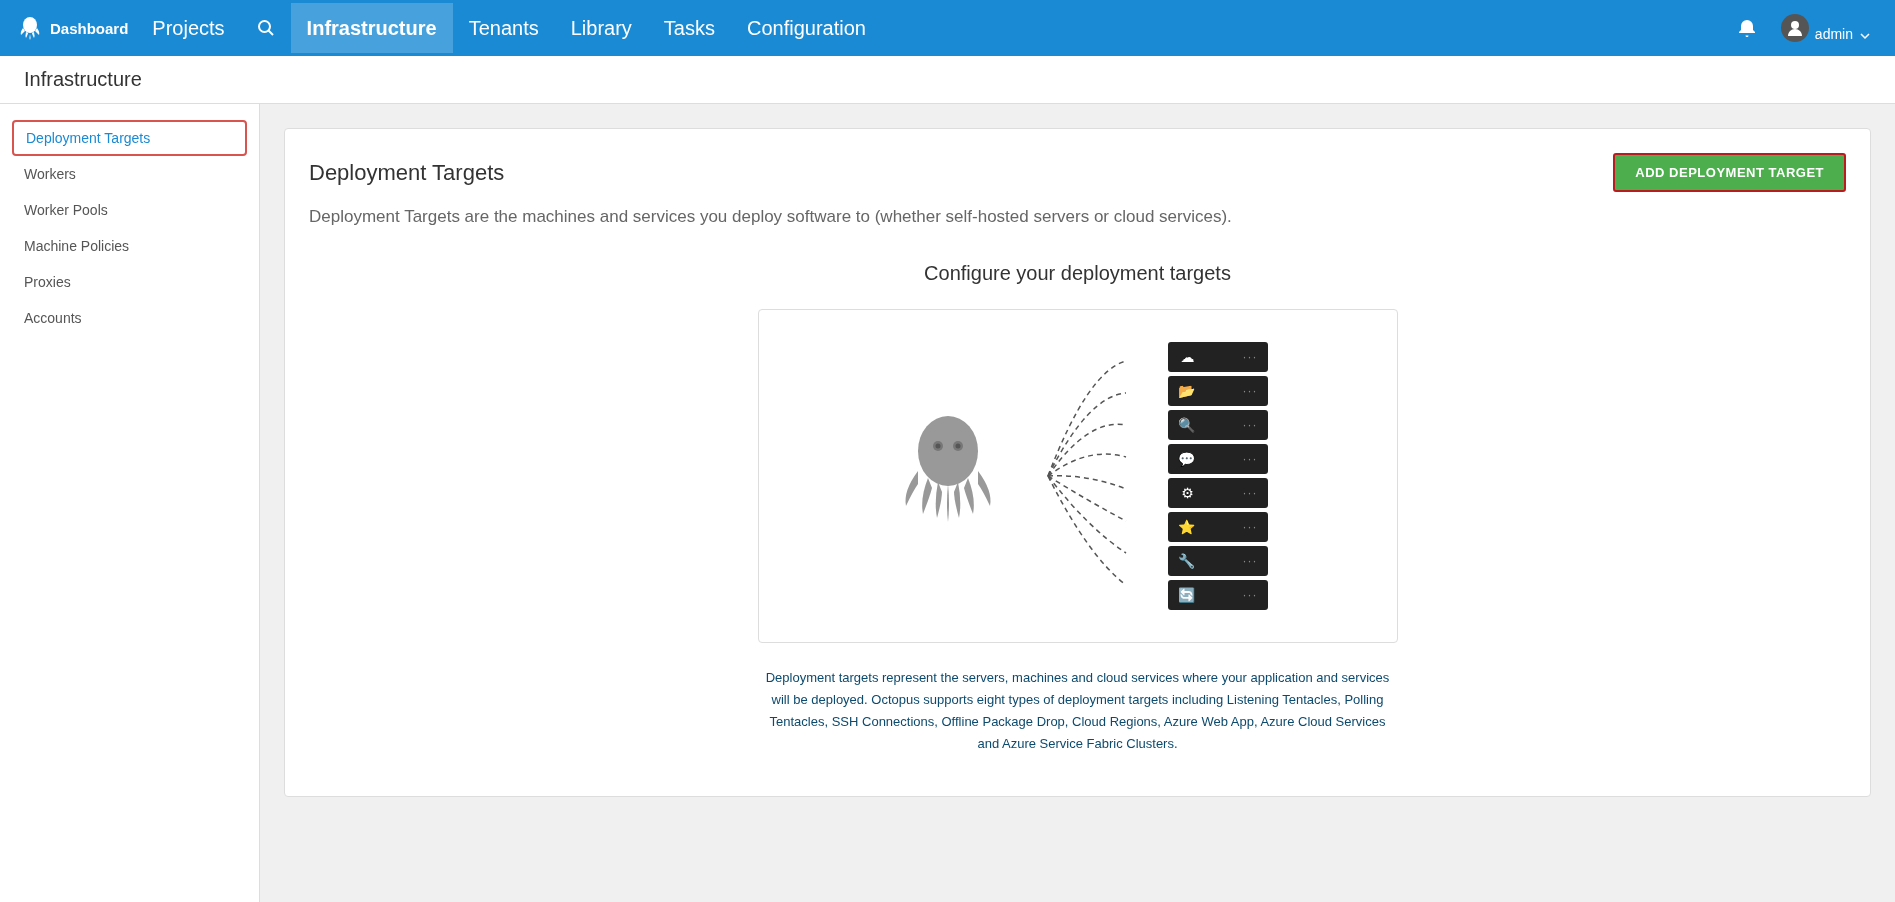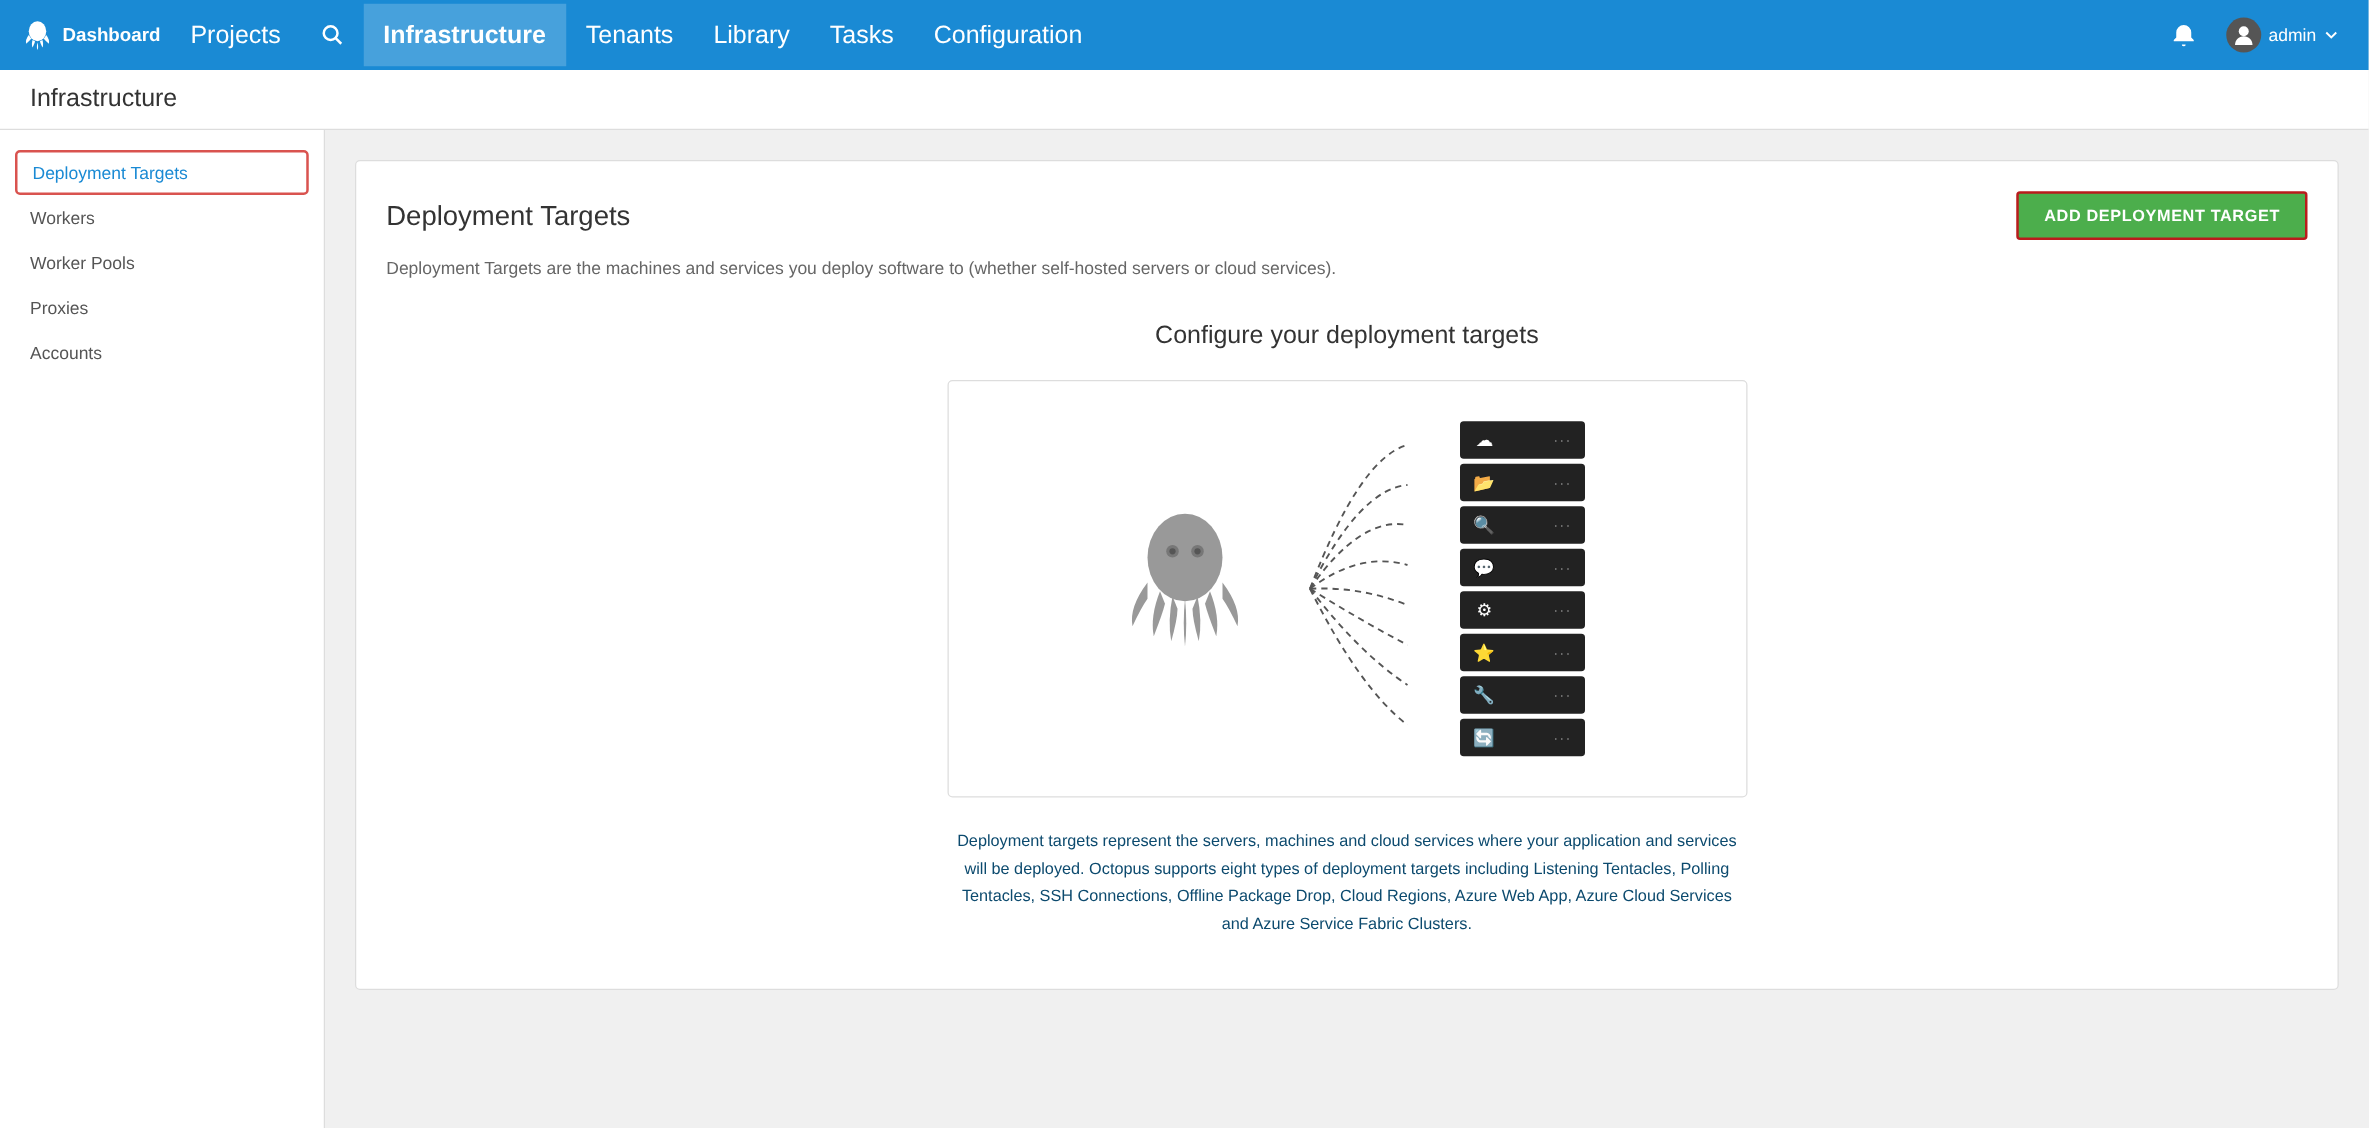--- a/index.html
+++ b/index.html
@@ -52,7 +52,7 @@
     }
     .user-menu {
       display: flex;
-      align-items: center;
+      align-items: flex-end;
       gap: 6px;
       cursor: pointer;
       padding: 4px 8px;

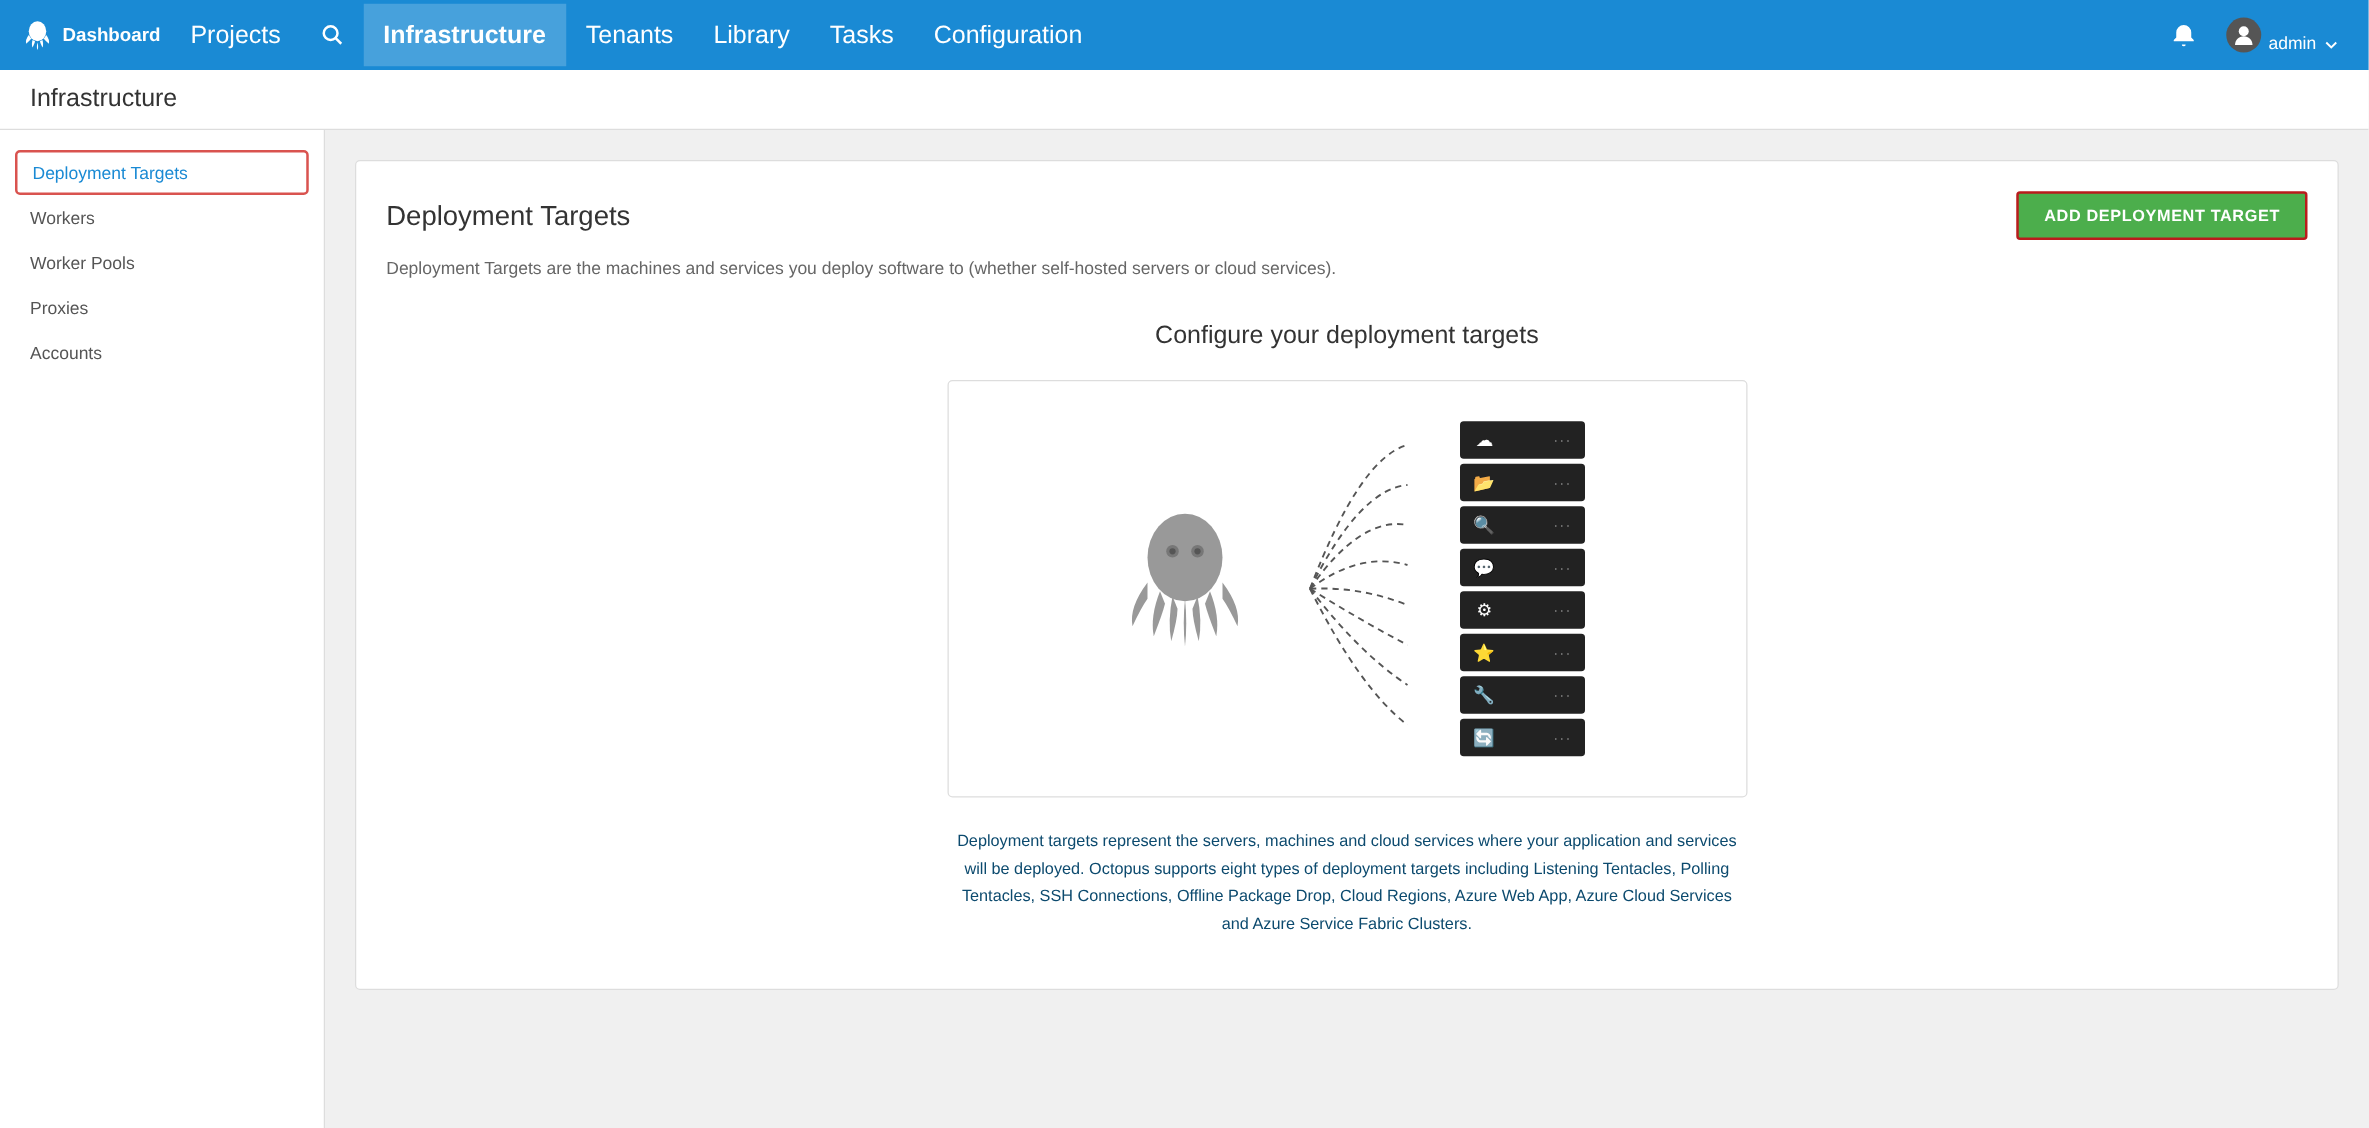--- a/index.html
+++ b/index.html
@@ -147,7 +147,7 @@
 
     .card-description {
       color: #666;
-      font-size: 14px;
+      font-size: 17px;
       margin-bottom: 32px;
       line-height: 1.5;
     }

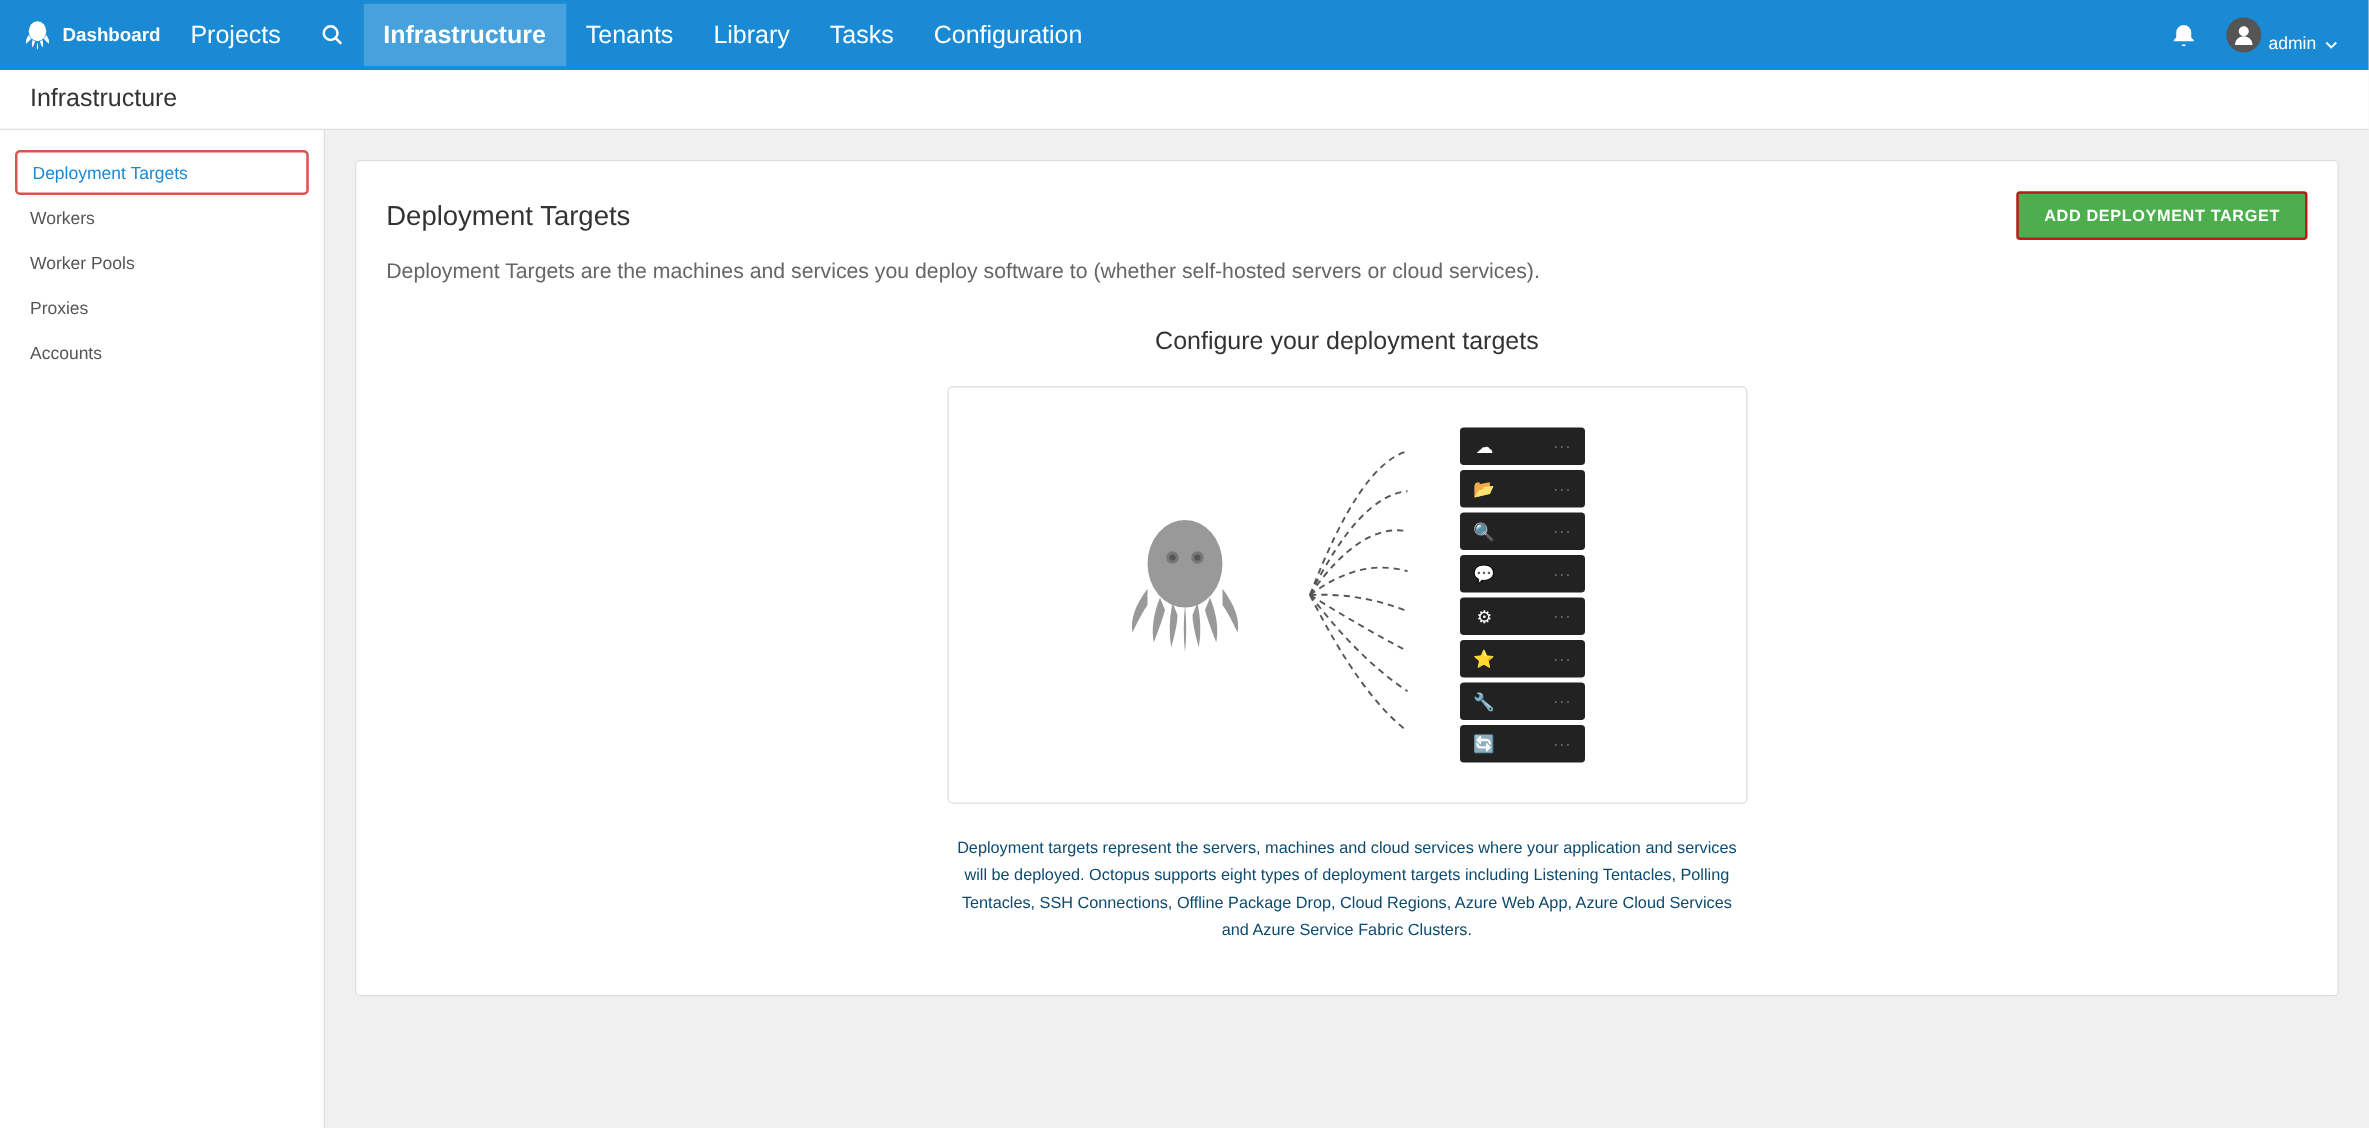--- a/index.html
+++ b/index.html
@@ -288,6 +288,7 @@
     <div class="sidebar-item active">Deployment Targets</div>
     <div class="sidebar-item">Workers</div>
     <div class="sidebar-item">Worker Pools</div>
+    <div class="sidebar-item">Machine Policies</div>
     <div class="sidebar-item">Proxies</div>
     <div class="sidebar-item">Accounts</div>
   </aside>

